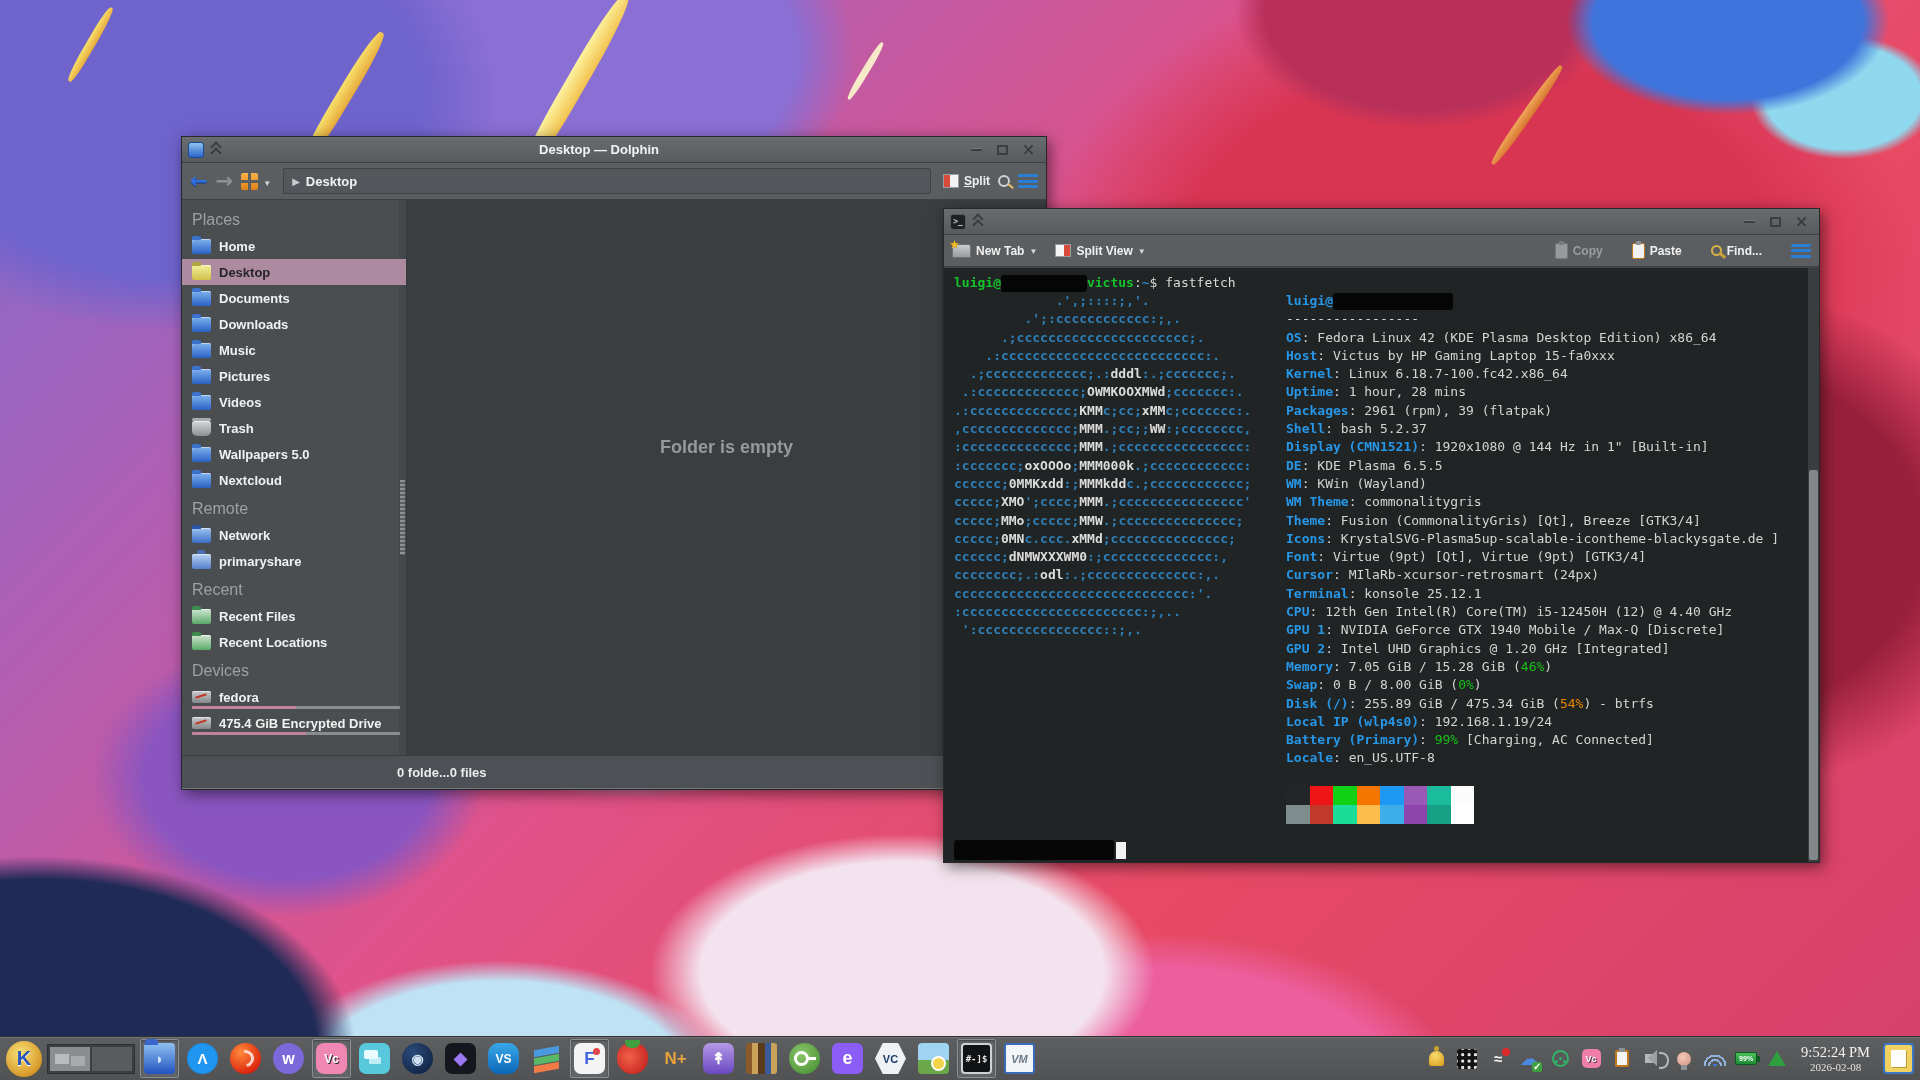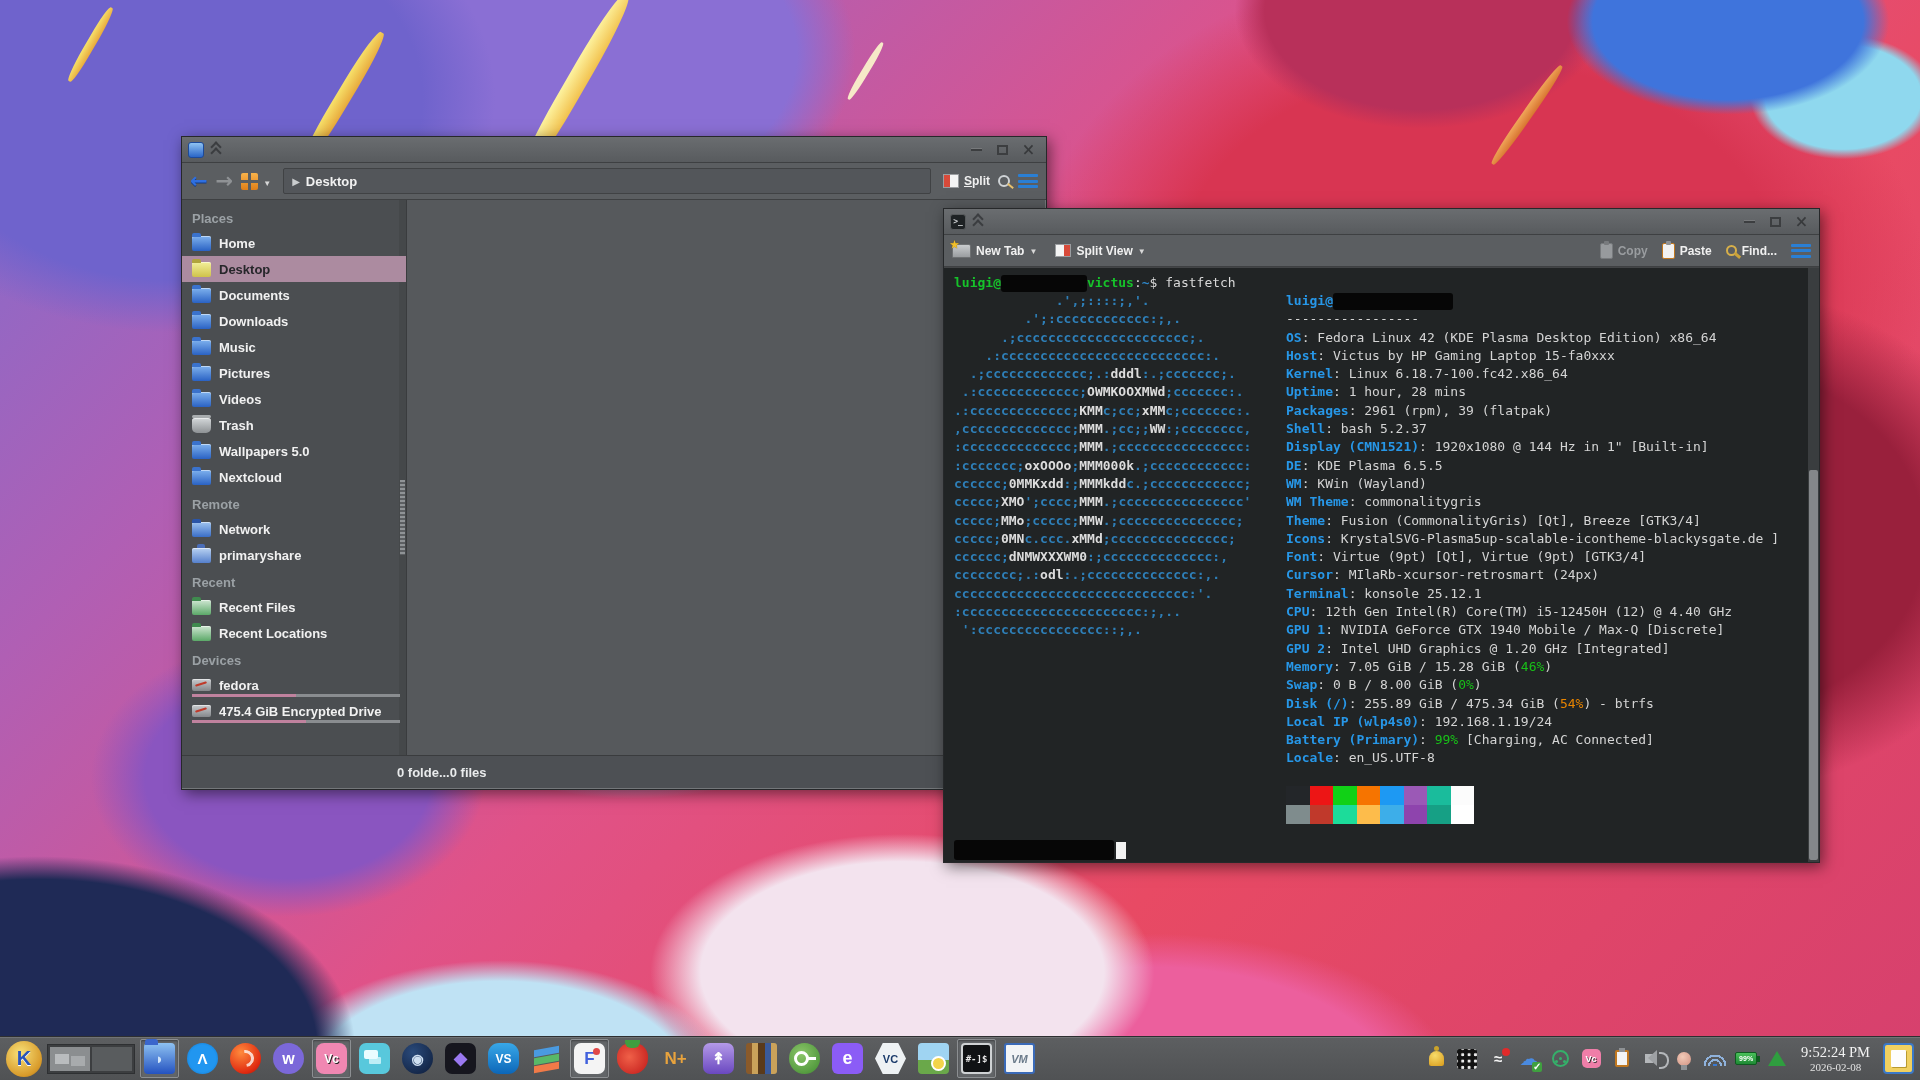--- a/index.html
+++ b/index.html
@@ -218,6 +218,7 @@
         <i></i>
         <i></i>
       </span>
+    <span class="tb-title">Desktop — Dolphin</span>
     <span class="winbtns">
       <span class="wbtn">
           <span class="mini"></span>

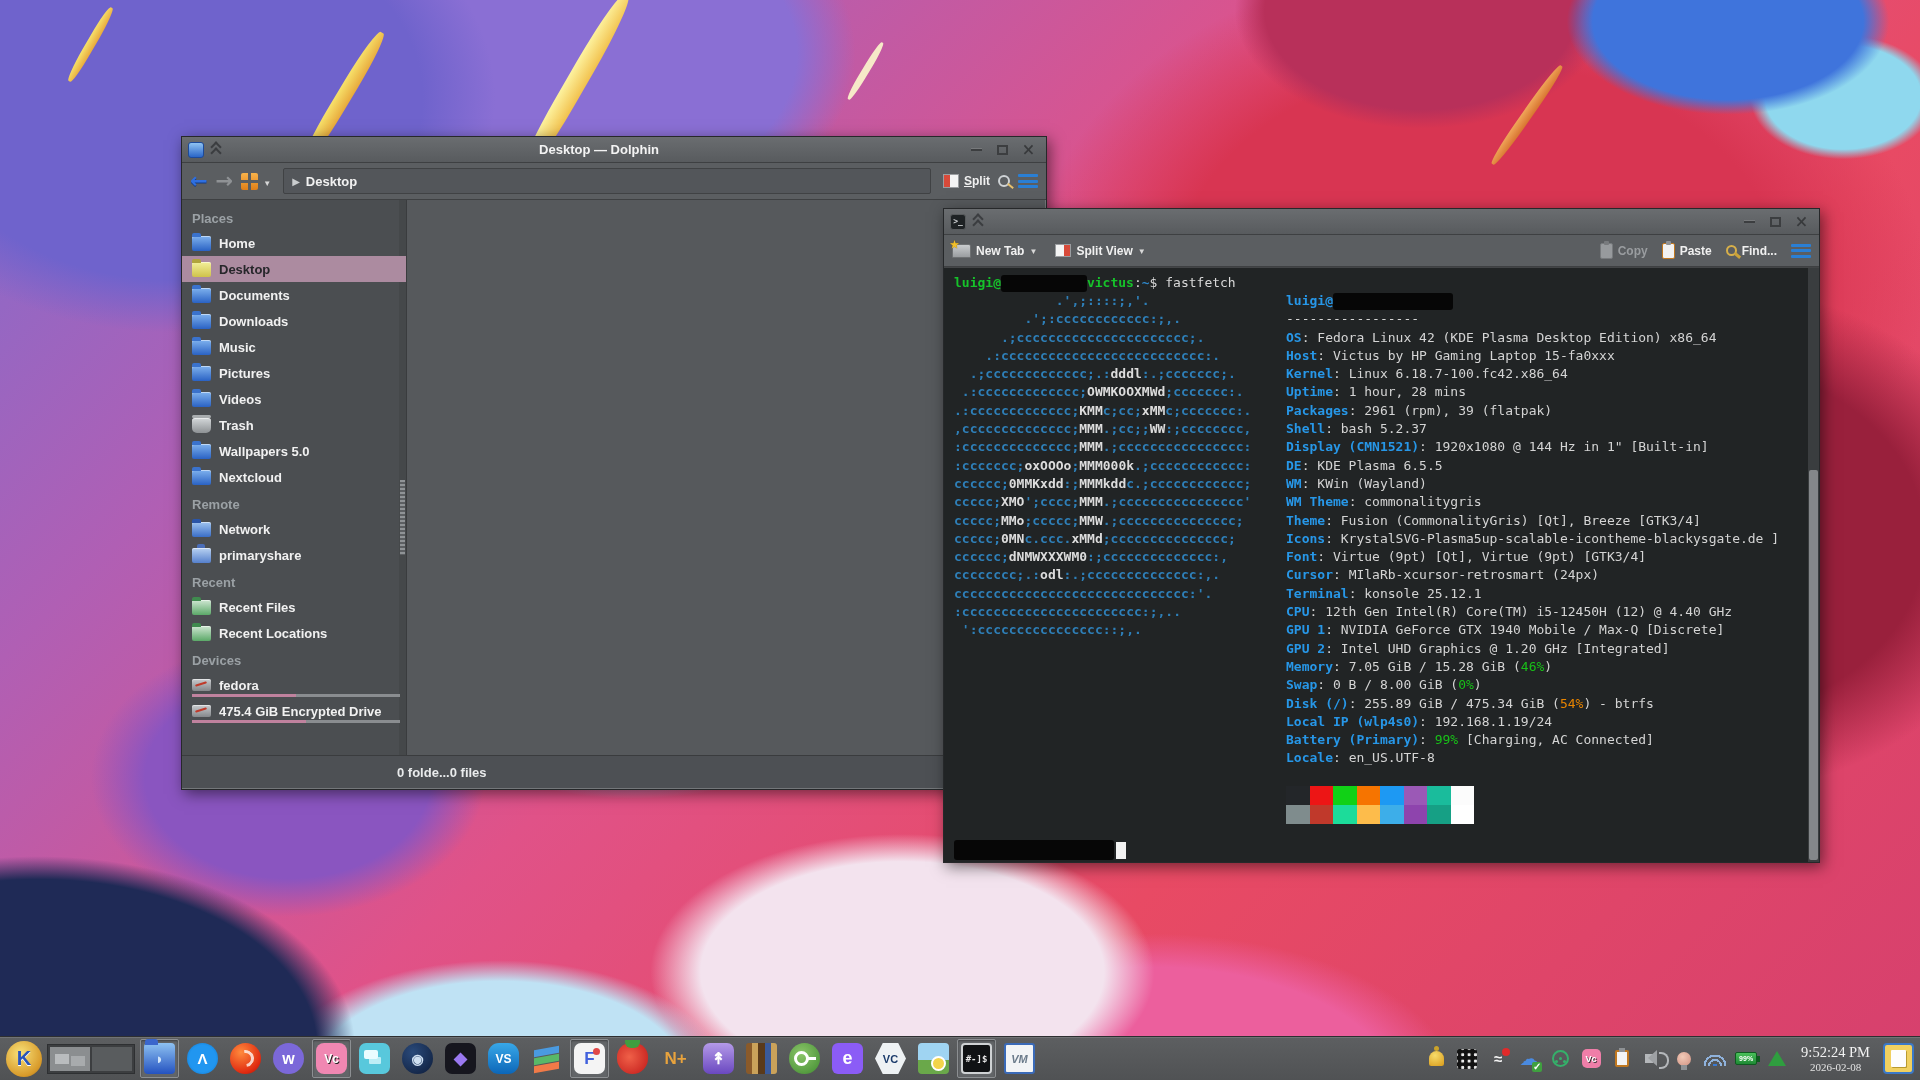--- a/index.html
+++ b/index.html
@@ -75,7 +75,7 @@
   
   .dbody{display:flex;height:555px;}
   .places{width:225px;background:#4b4e51;border-right:1px solid #3a3c3e;padding-top:4px;position:relative;overflow:hidden;}
-  .sec-h{color:#9ba1a5;font-weight:bold;font-size:13px;padding:7px 10px 4px;}
+  .sec-h{color:#9ba1a5;font-weight:normal;font-size:16px;padding:7px 10px 4px;}
   .pitem{display:flex;align-items:center;gap:8px;height:26px;padding:0 6px 0 10px;color:#f1f1f1;font-weight:bold;font-size:13px;position:relative;}
   .pitem.sel{background:#ac8ba0;color:#26262a;}
   .usage{position:absolute;left:10px;right:6px;bottom:1px;height:3px;background:#8a8d90;}

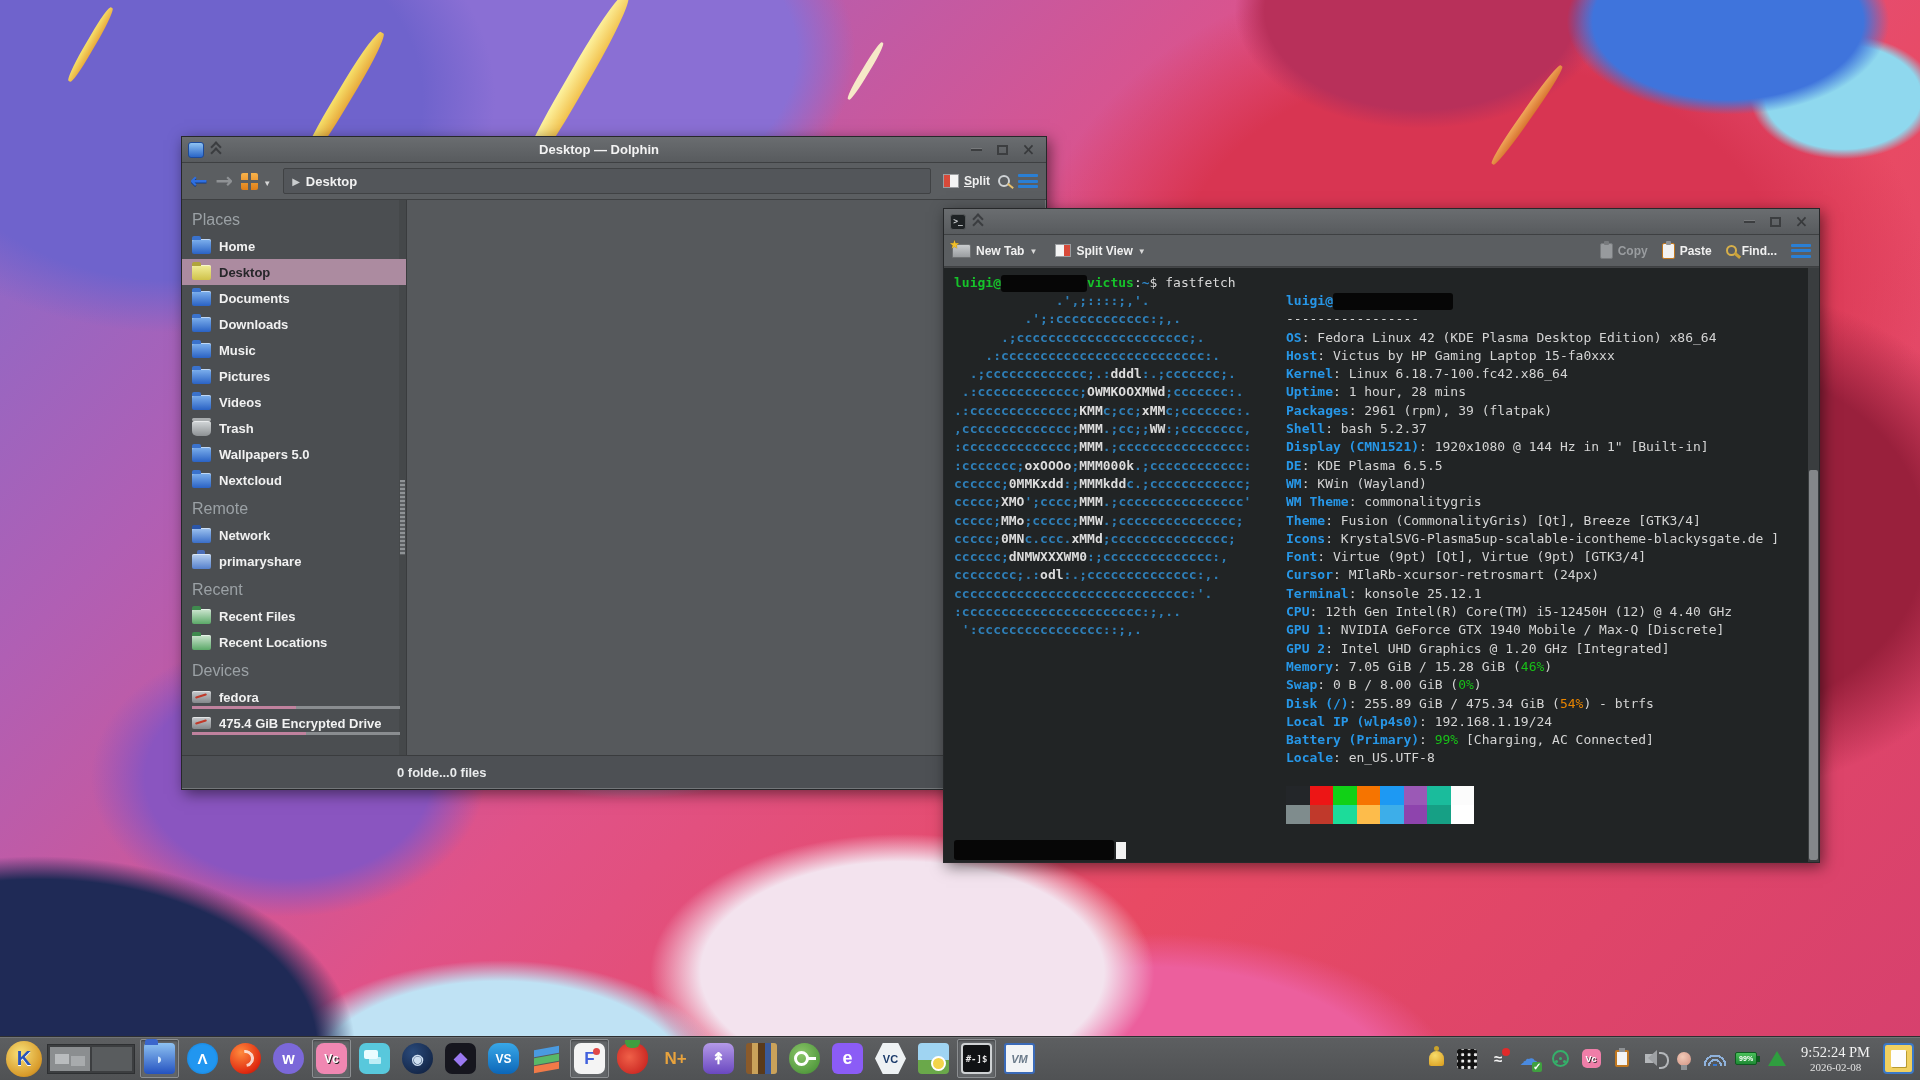--- a/index.html
+++ b/index.html
@@ -96,7 +96,7 @@
   .status-text{color:#e9ebec;font-weight:bold;font-size:13px;margin-left:215px;}
 
   
-  .kbar-right{margin-left:auto;display:flex;align-items:center;gap:14px;}
+  .kbar-right{margin-left:auto;display:flex;align-items:center;gap:29px;}
   .ic-newtab{width:19px;height:14px;background:linear-gradient(#c9ccce,#9a9da0);border:1px solid #6e7173;border-radius:2px 2px 0 0;position:relative;}
   .ic-newtab::after{content:"★";color:#f2c02a;font-size:10px;position:absolute;top:-6px;left:-3px;text-shadow:0 0 1px #7a5a00;}
   .ic-split{width:16px;height:13px;border:1px solid #9a9da0;background:linear-gradient(90deg,#f4f4f4 0 55%,#d84a3a 55%);}

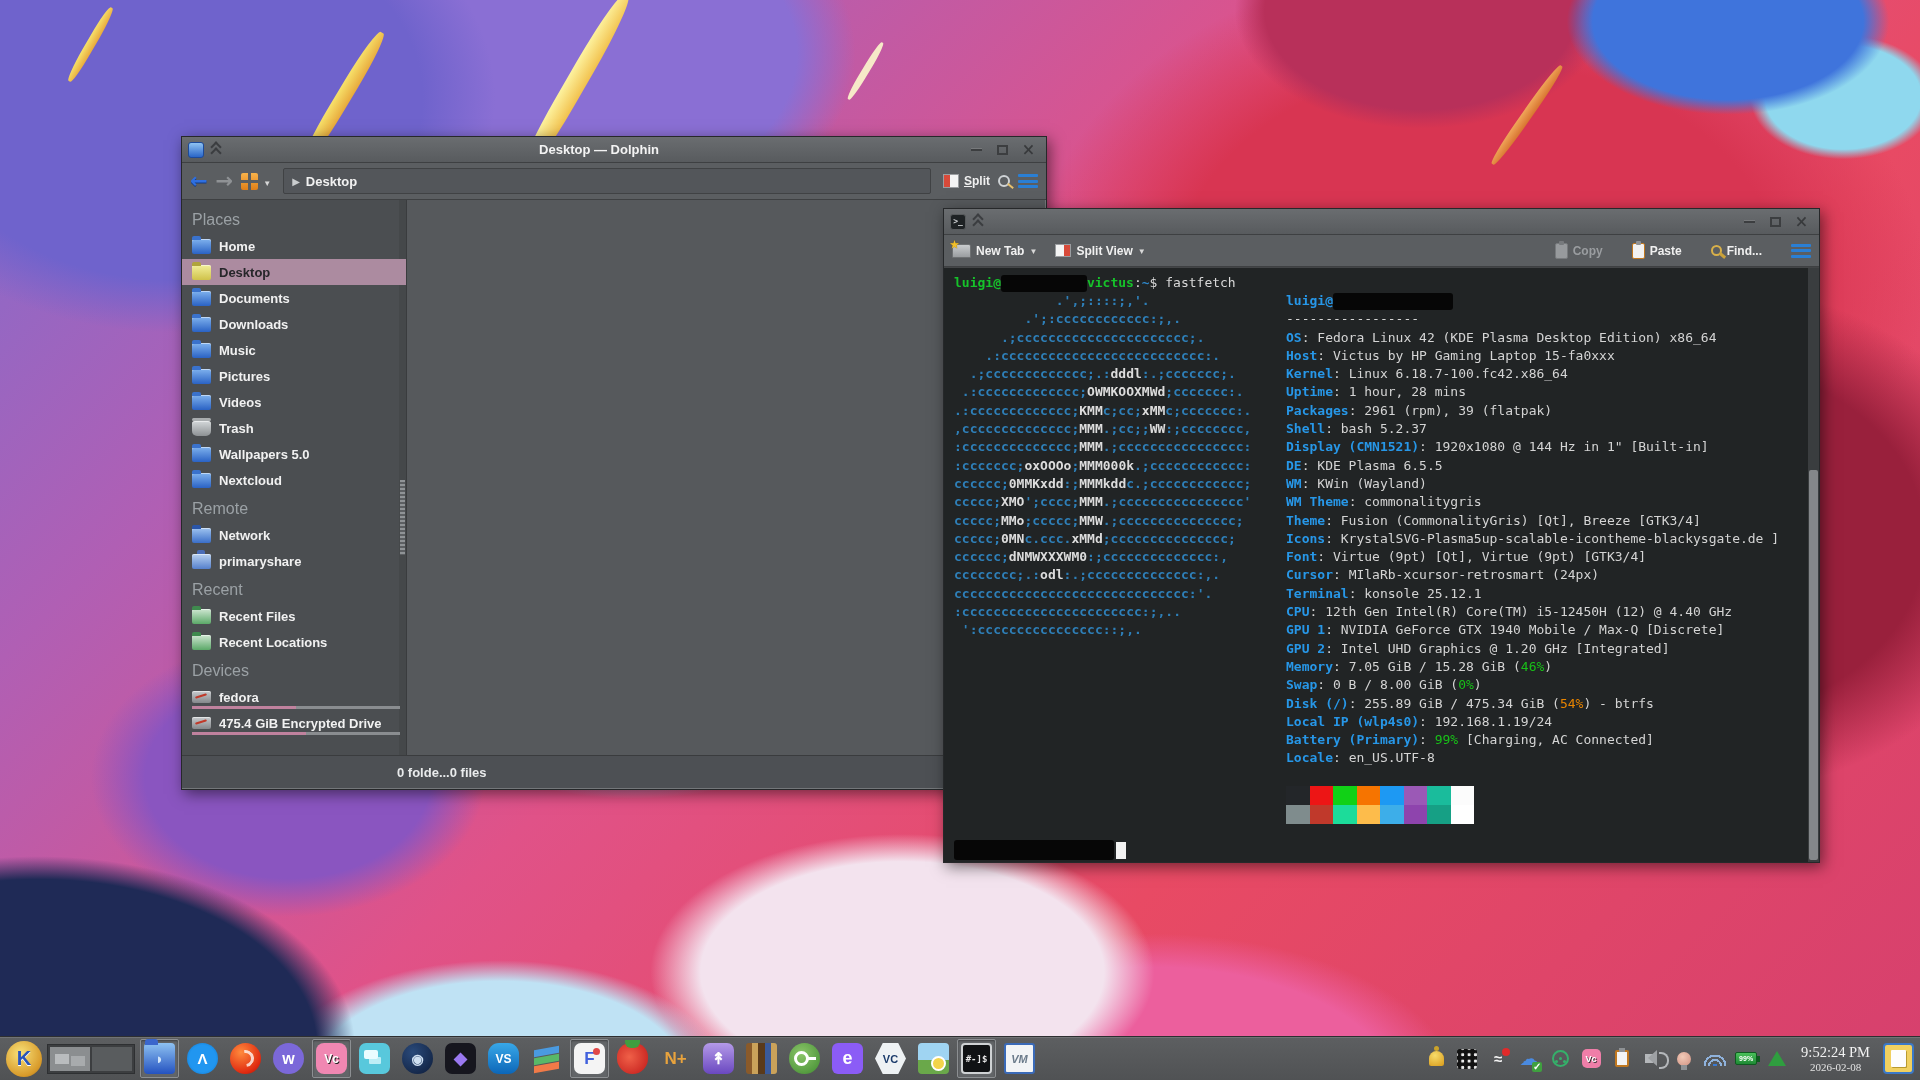--- a/index.html
+++ b/index.html
@@ -341,6 +341,9 @@
           </span>
         </div>
       </aside>
+    <main class="dview">
+      <span class="empty-msg">Folder is empty</span>
+    </main>
   </div>
   <div class="statusbar">
     <span class="status-text">0 folde...0 files</span>

